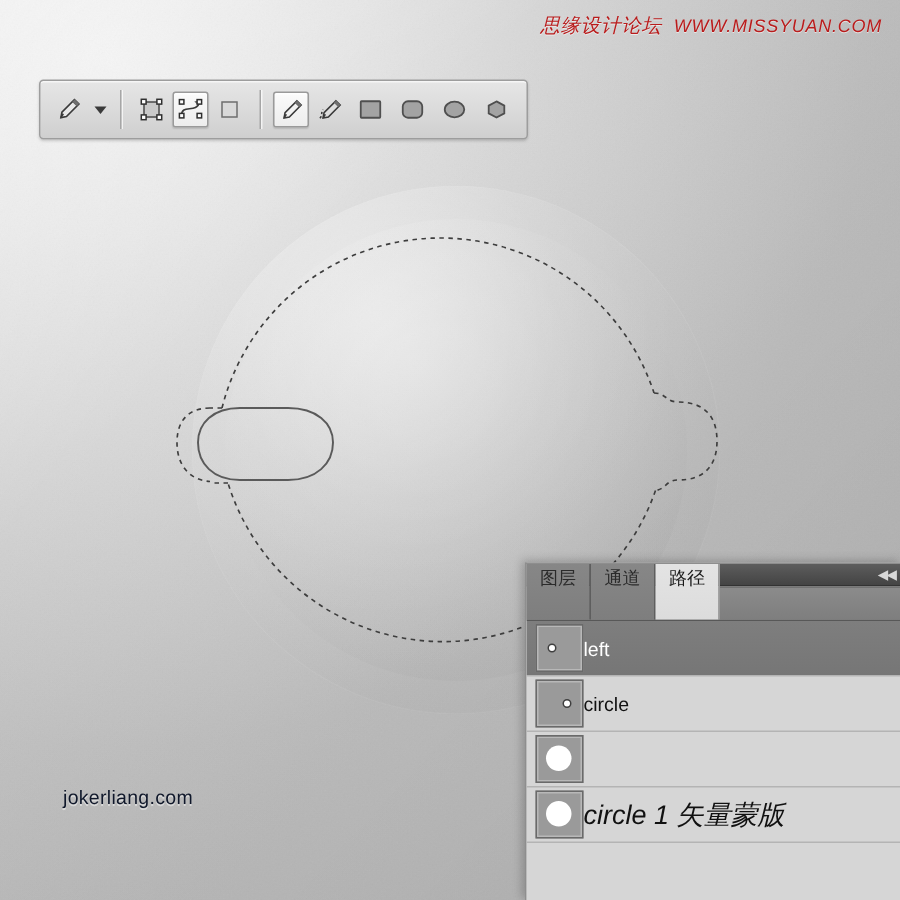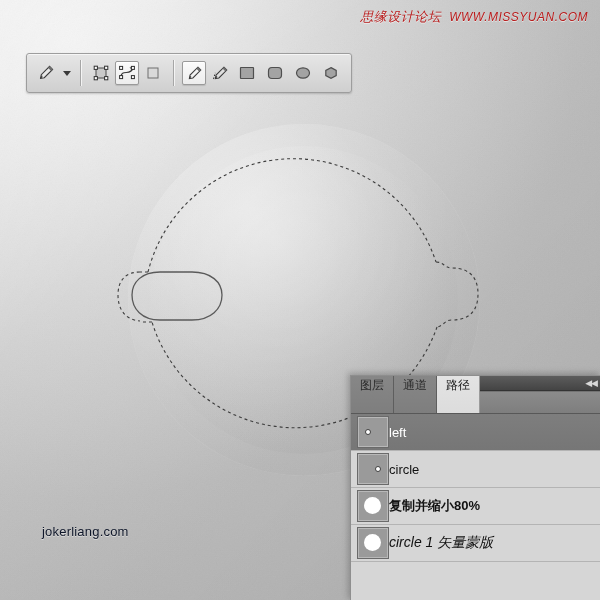--- a/index.html
+++ b/index.html
@@ -462,7 +462,6 @@
         <div class="thumb">
           <span class="dot-lg"></span>
         </div>
-        <span class="row-label bold">复制并缩小80%</span>
       </div>
 
       <div class="path-row">

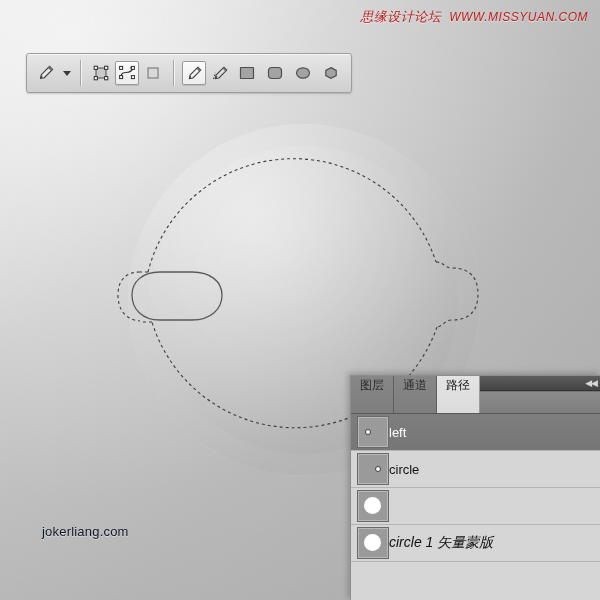--- a/index.html
+++ b/index.html
@@ -257,7 +257,7 @@
     white-space: nowrap;
   }
   .row-label.bold { font-weight: bold; font-size: 13px; }
-  .row-label.italic { font-style: italic; font-size: 14px; }
+  .row-label.italic { font-style: italic; font-size: 18px; }
   .panel-bottom {
     height: 0;
     background: #d6d6d6;

